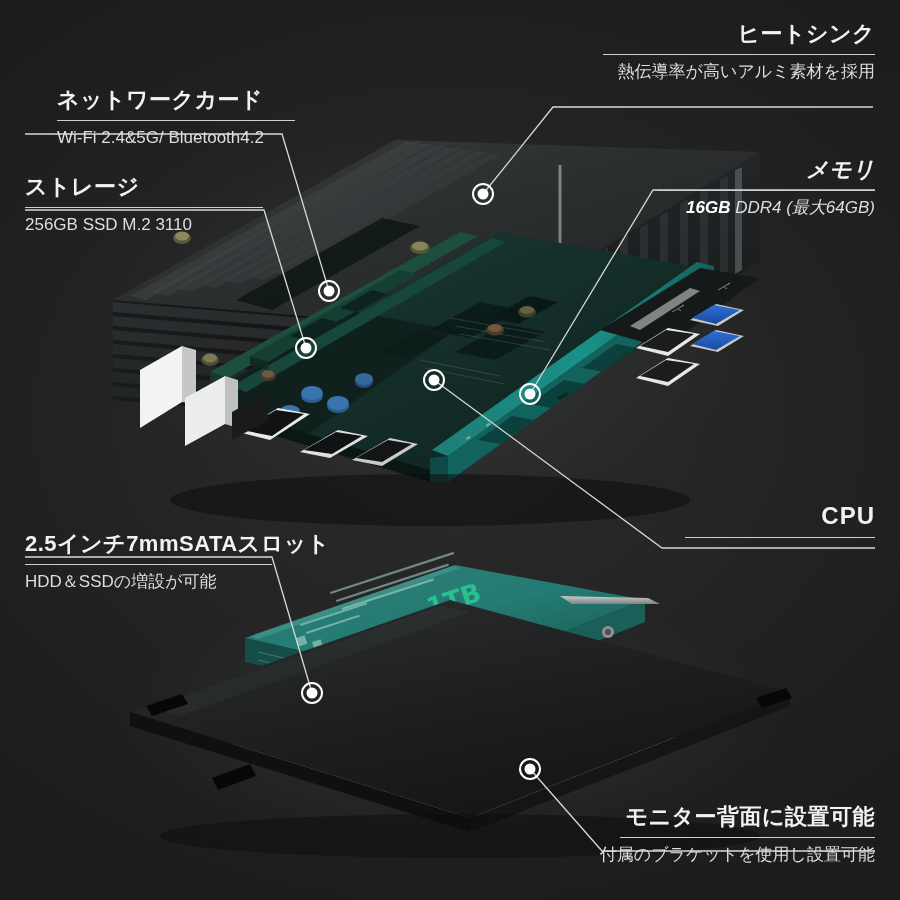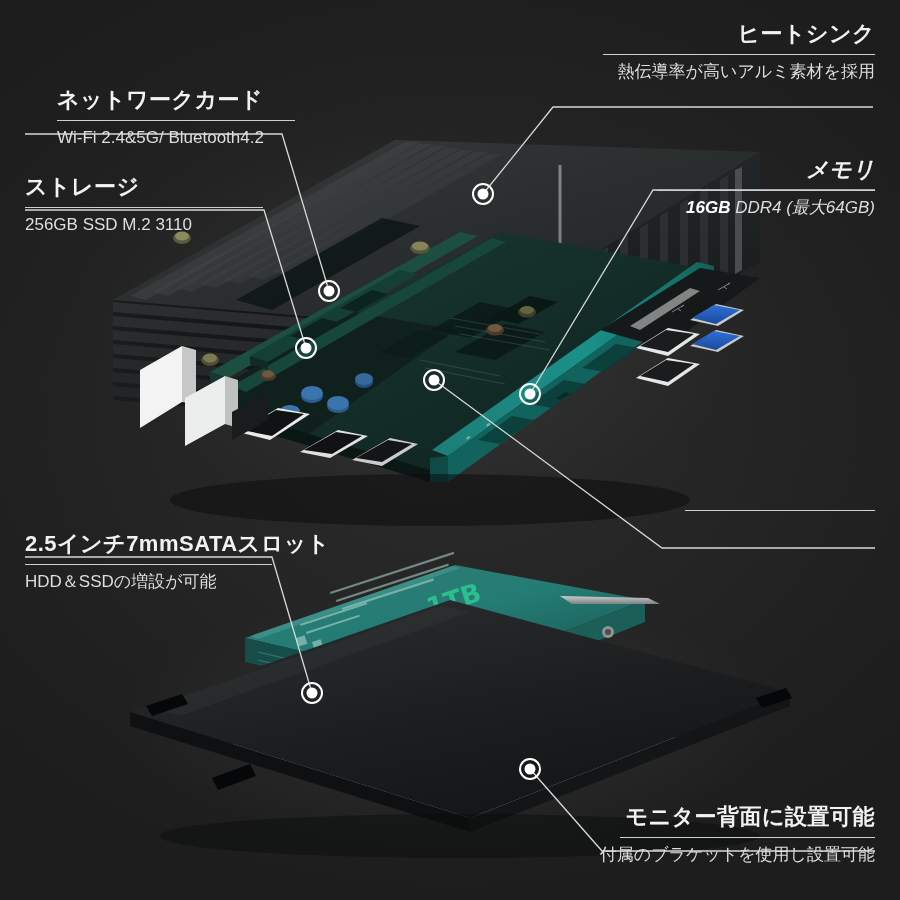--- a/index.html
+++ b/index.html
@@ -463,6 +463,7 @@
   </div>
 
   <div class="callout right cpu" id="c-cpu">
+    <div class="title">CPU</div>
     <div class="rule"></div>
   </div>
 

